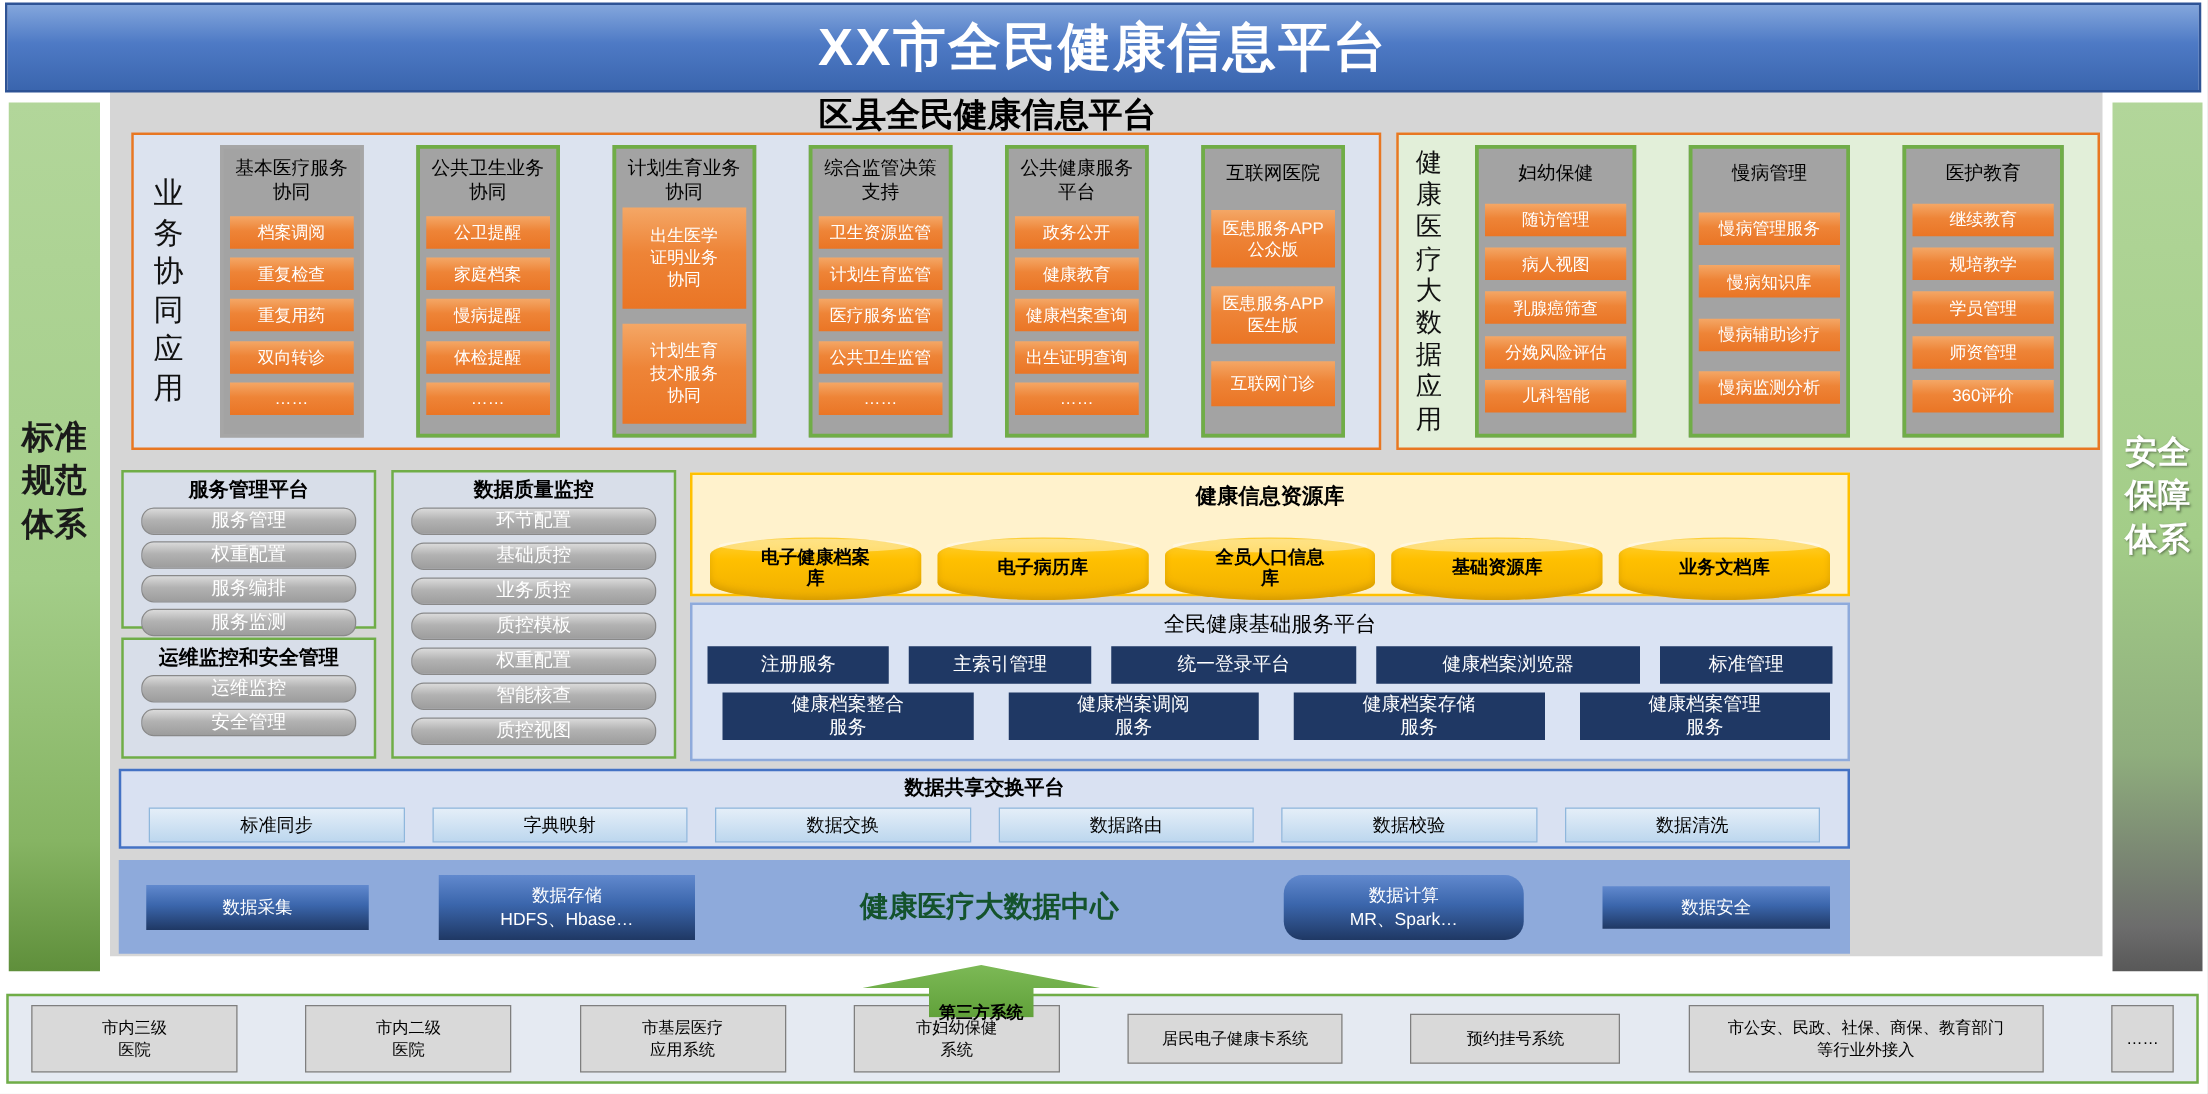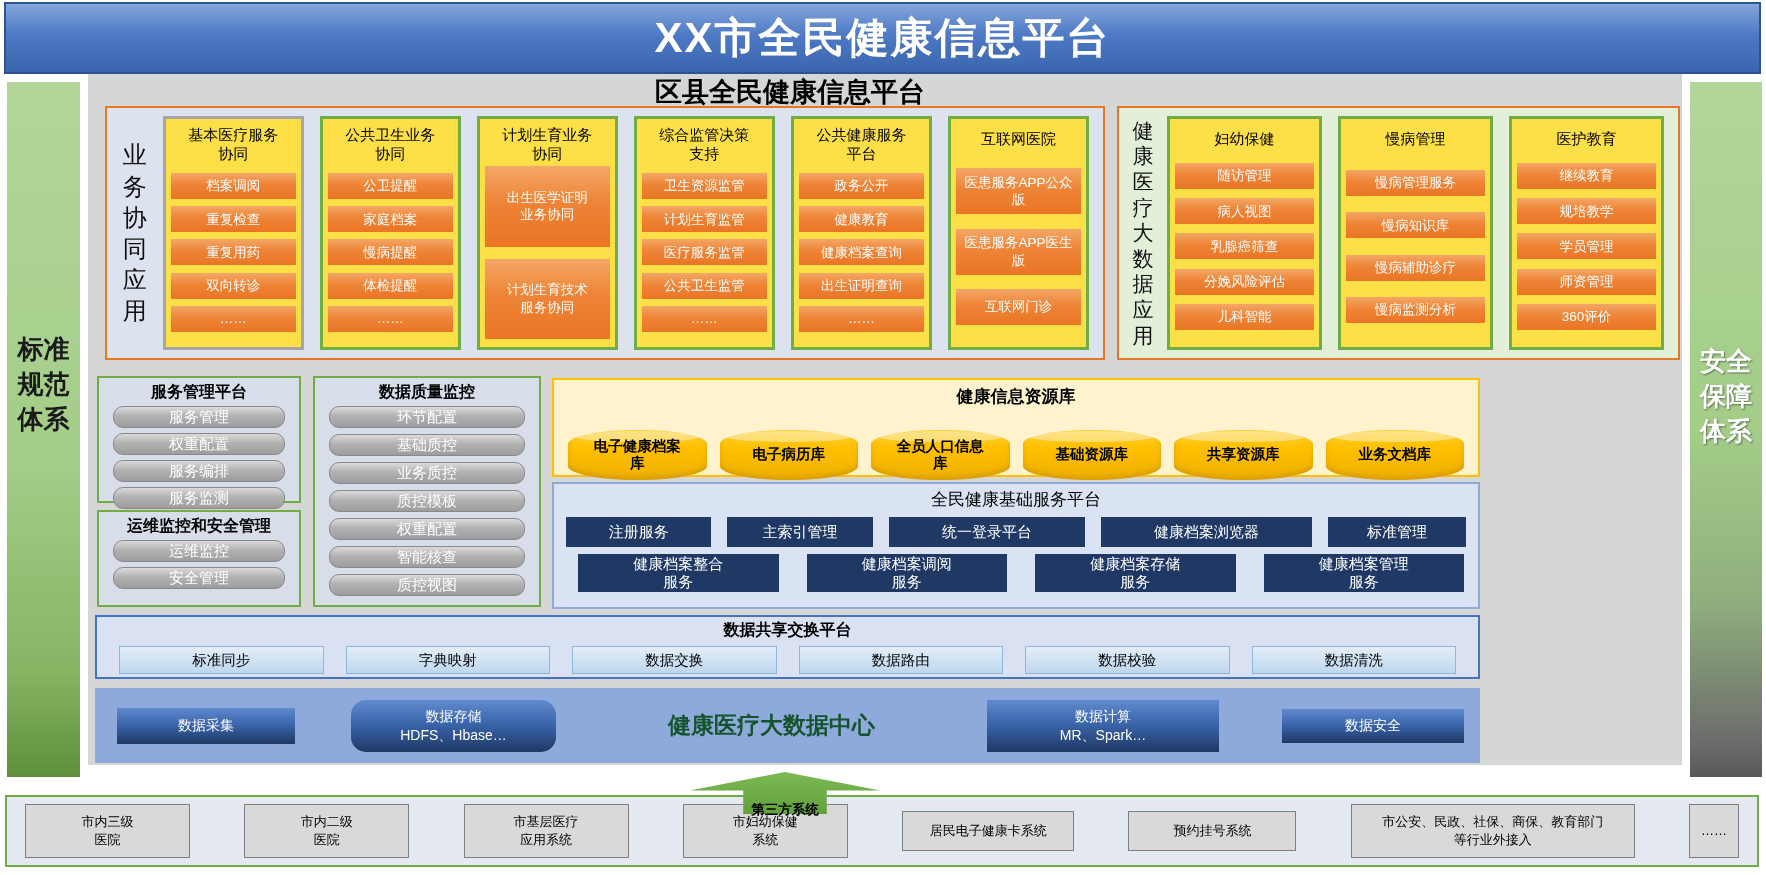--- a/index.html
+++ b/index.html
@@ -39,7 +39,7 @@
     word-break:break-all; text-align:center; margin:0 6px 0 8px; font-weight:500; }
   .appbox.bigd .vlabel1 { font-size:21px; line-height:1.22; margin:0 4px 0 6px; }
 
-  .col { background:#fde047; flex:1; margin:0 8px; padding:5px 5px 8px; display:flex; flex-direction:column; }
+  .col { background:#a3a3a3; flex:1; margin:0 21px; padding:5px 5px 8px; display:flex; flex-direction:column; }
   .col.b-gray  { border:3px solid #a6a6a6; }
   .col.b-green { border:3px solid #70ad47; }
   .col-title { font-size:15px; color:#000; text-align:center; line-height:1.25; margin:0 auto;

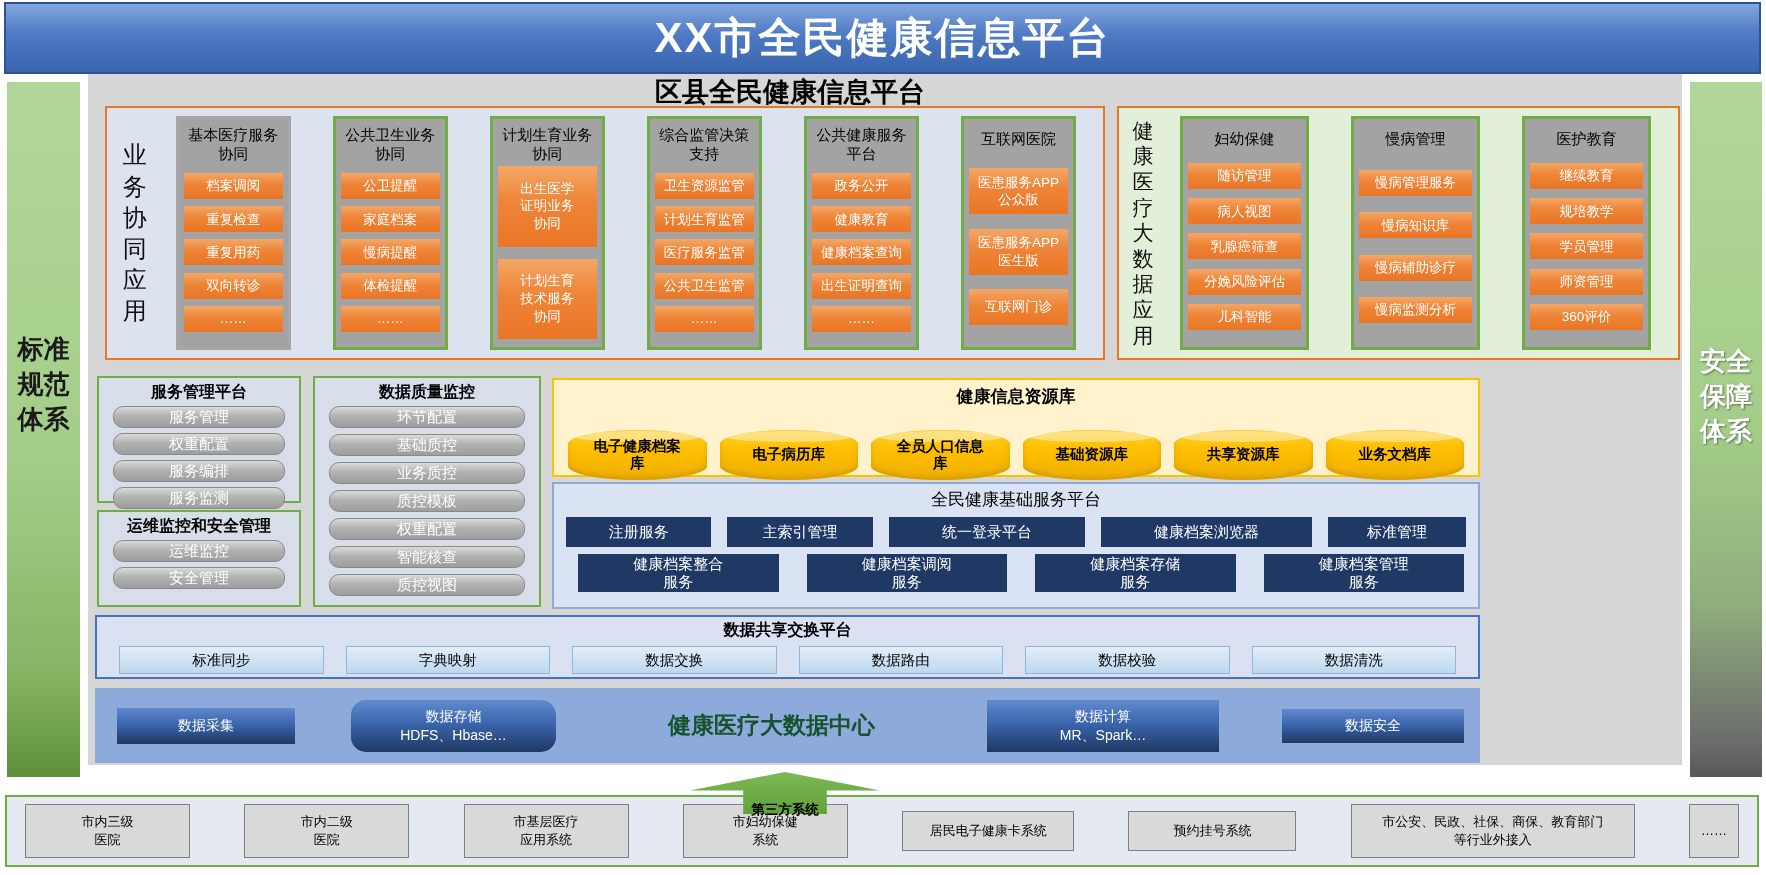--- a/index.html
+++ b/index.html
@@ -289,9 +289,6 @@
             <span>基础资源库</span>
           </div>
         <div class="db">
-            <span>共享资源库</span>
-          </div>
-        <div class="db">
             <span>业务文档库</span>
           </div>
       </div>

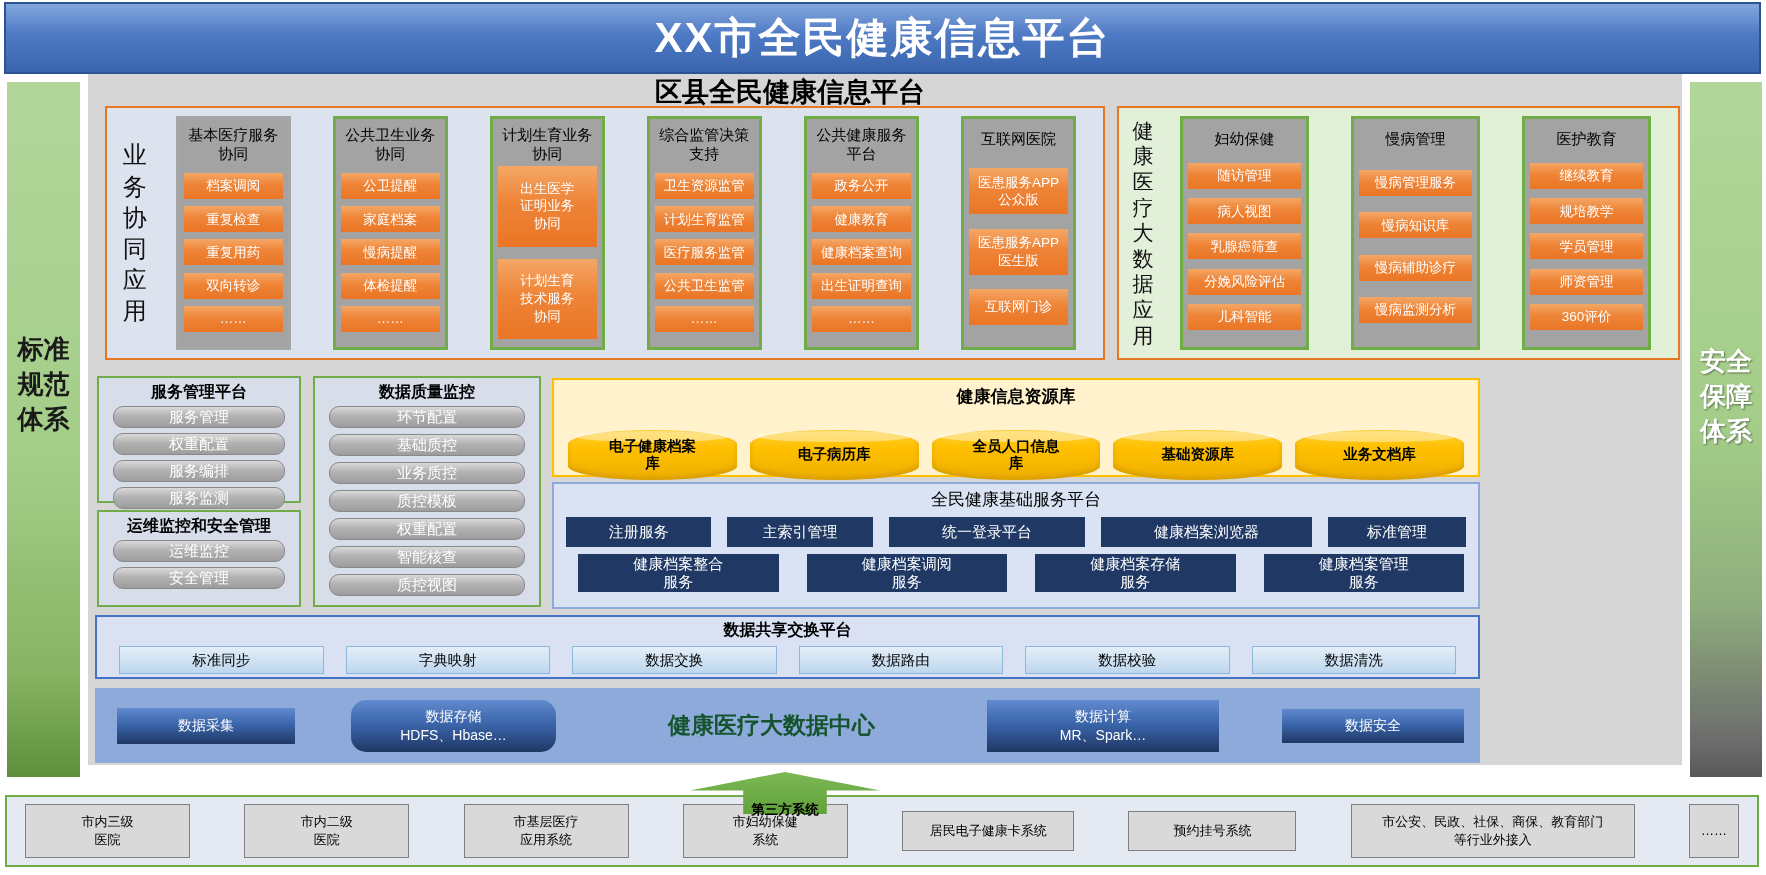--- a/index.html
+++ b/index.html
@@ -105,7 +105,7 @@
     display:flex; align-items:center; justify-content:center; text-align:center; font-size:14px;
     white-space:pre-line; line-height:1.35; }
   .dc .b1 { width:178px; height:36px; margin-left:6px; }
-  .dc .b2 { width:205px; height:52px; margin-left:56px;border-radius:15px; }
+  .dc .b2 { width:205px; height:52px; margin-left:56px; }
   .dc .b3 { width:232px; height:52px; }
   .dc .b4 { width:182px; height:34px; margin-left:63px; }
   .dctitle { flex:1; text-align:center; font-size:23px; font-weight:bold; color:#14532d; }

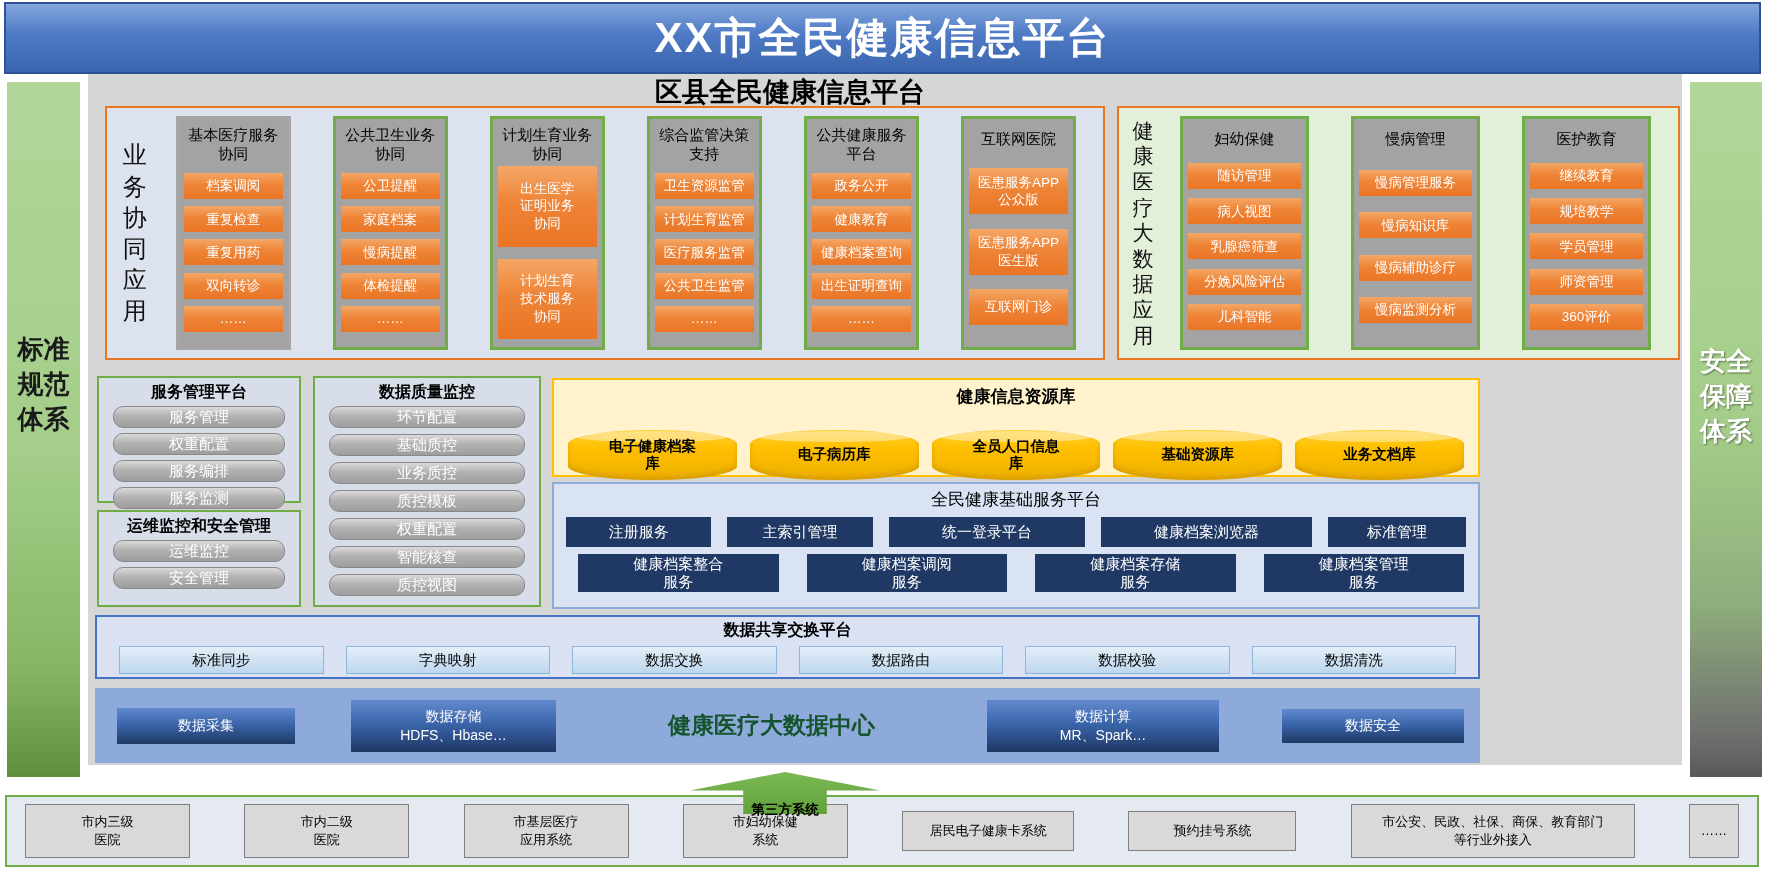--- a/index.html
+++ b/index.html
@@ -106,7 +106,7 @@
     white-space:pre-line; line-height:1.35; }
   .dc .b1 { width:178px; height:36px; margin-left:6px; }
   .dc .b2 { width:205px; height:52px; margin-left:56px; }
-  .dc .b3 { width:232px; height:52px; }
+  .dc .b3 { width:192px; height:52px;border-radius:15px; }
   .dc .b4 { width:182px; height:34px; margin-left:63px; }
   .dctitle { flex:1; text-align:center; font-size:23px; font-weight:bold; color:#14532d; }
 

